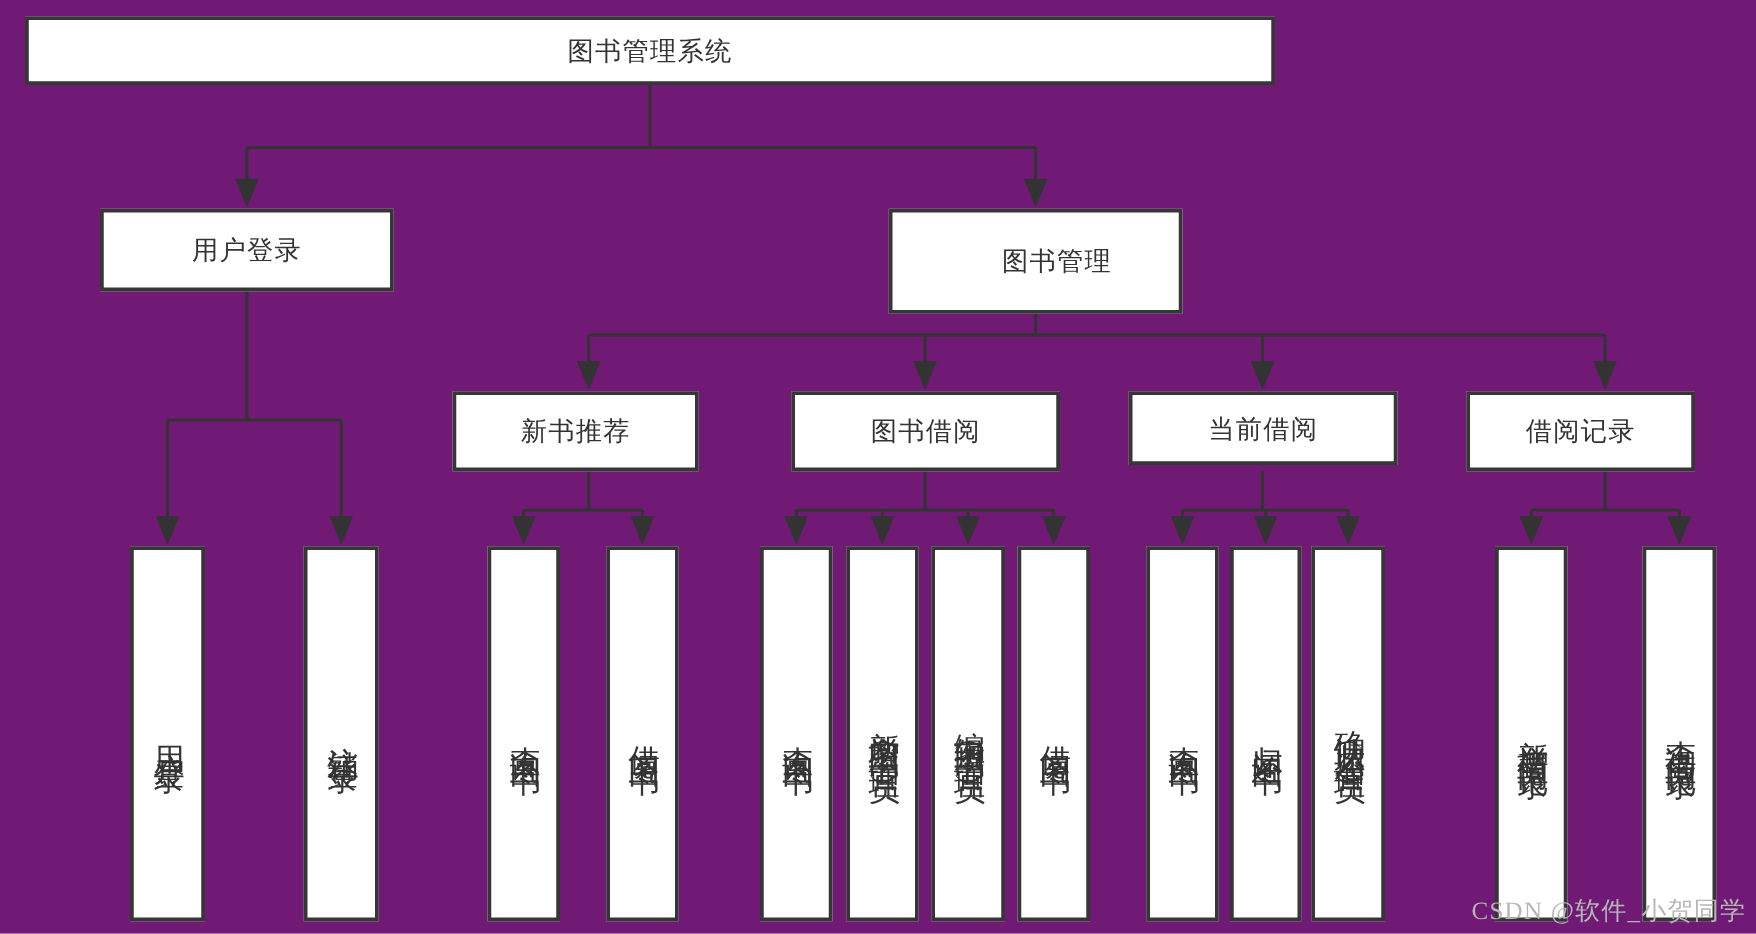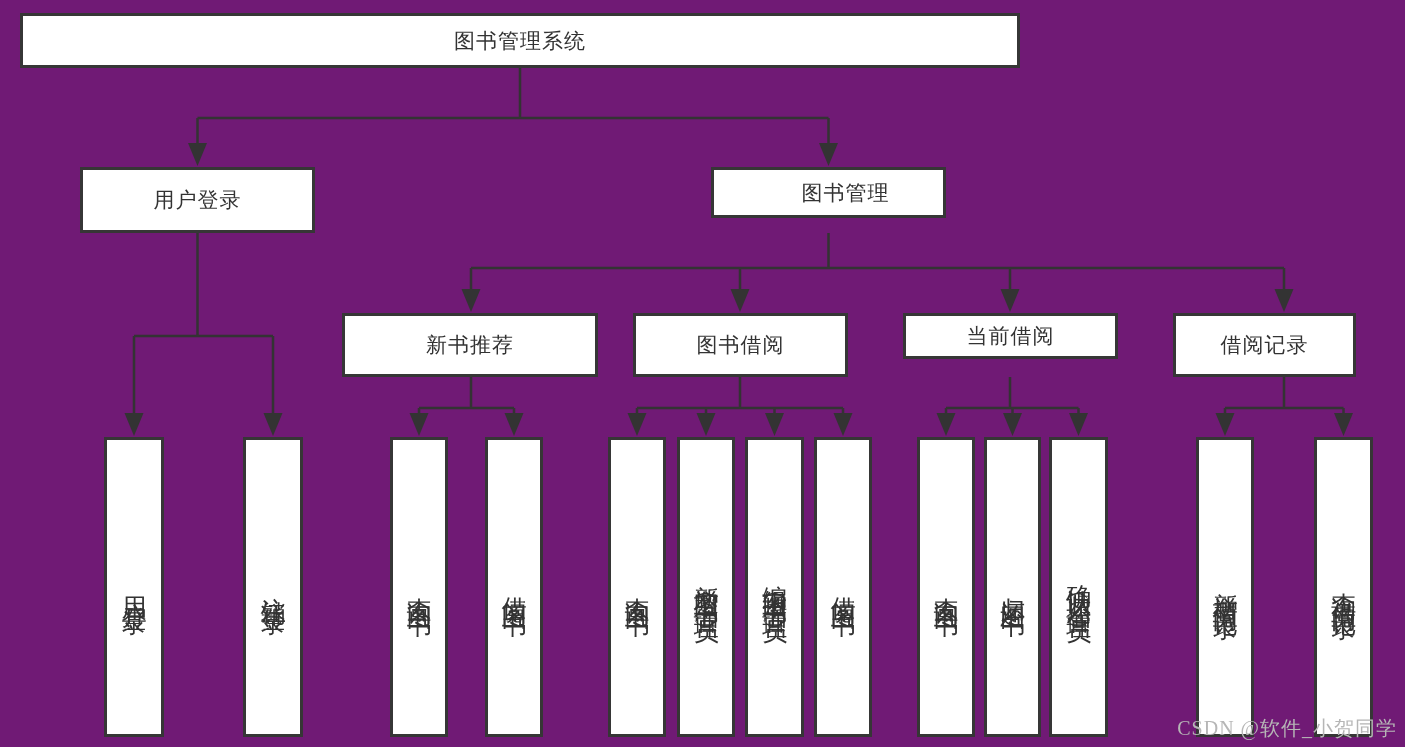--- a/index.html
+++ b/index.html
@@ -122,7 +122,7 @@
   <div class="node hnode" style="left:20px; top:13px; width:1000px; height:55px;">图书管理系统</div>
 
   <div class="node hnode" style="left:80px; top:167px; width:235px; height:66px;">用户登录</div>
-  <div class="node hnode" style="left:711px; top:167px; width:235px; height:51px;padding-left:34px;">图书管理</div>
+  <div class="node hnode" style="left:711px; top:167px; width:235px; height:84px;padding-left:34px;">图书管理</div>
 
   <div class="node hnode" style="left:342px; top:313px; width:256px; height:64px;">新书推荐</div>
   <div class="node hnode" style="left:633px; top:313px; width:215px; height:64px;">图书借阅</div>

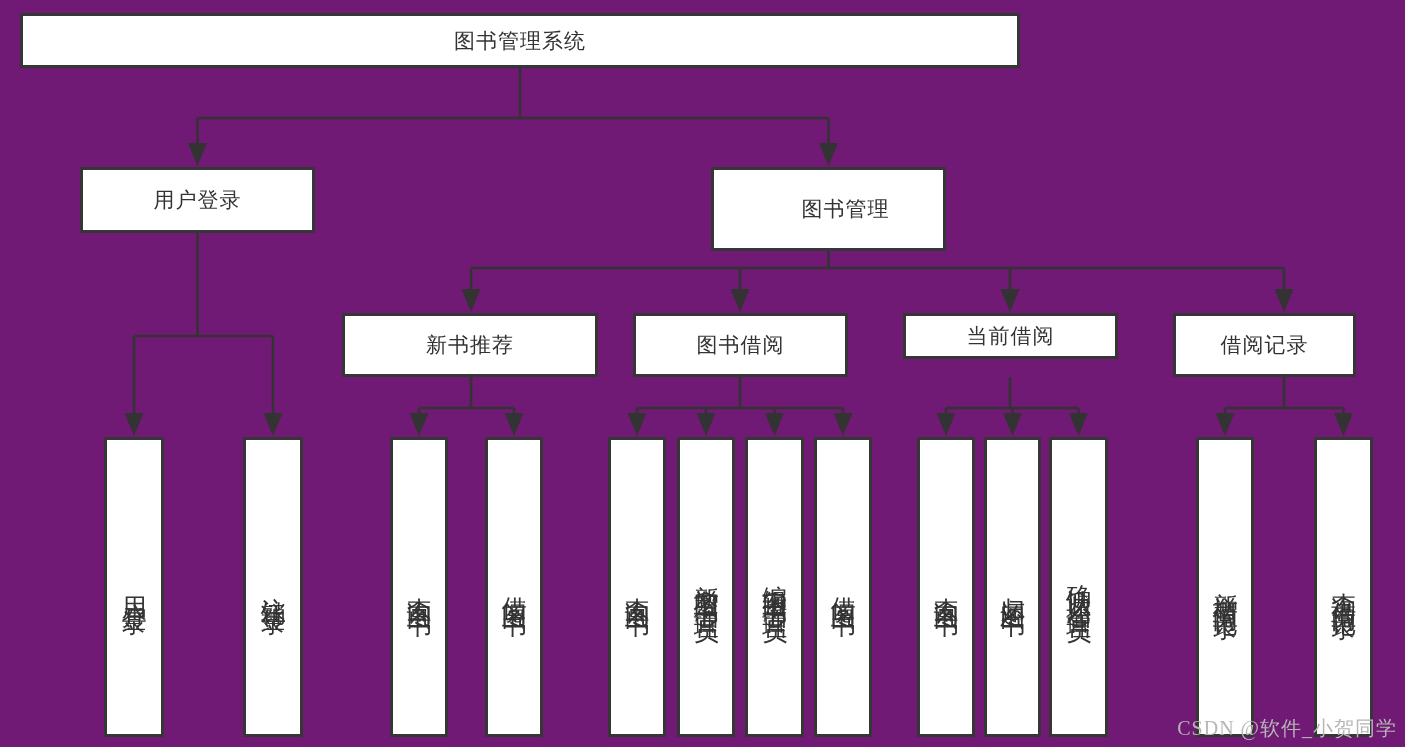--- a/index.html
+++ b/index.html
@@ -124,7 +124,7 @@
   <div class="node hnode" style="left:80px; top:167px; width:235px; height:66px;">用户登录</div>
   <div class="node hnode" style="left:711px; top:167px; width:235px; height:84px;padding-left:34px;">图书管理</div>
 
-  <div class="node hnode" style="left:342px; top:313px; width:256px; height:64px;">新书推荐</div>
+  <div class="node hnode" style="left:362px; top:313px; width:197px; height:64px;">新书推荐</div>
   <div class="node hnode" style="left:633px; top:313px; width:215px; height:64px;">图书借阅</div>
   <div class="node hnode" style="left:903px; top:313px; width:215px; height:46px;text-align:center;">当前借阅</div>
   <div class="node hnode" style="left:1173px; top:313px; width:183px; height:64px;">借阅记录</div>

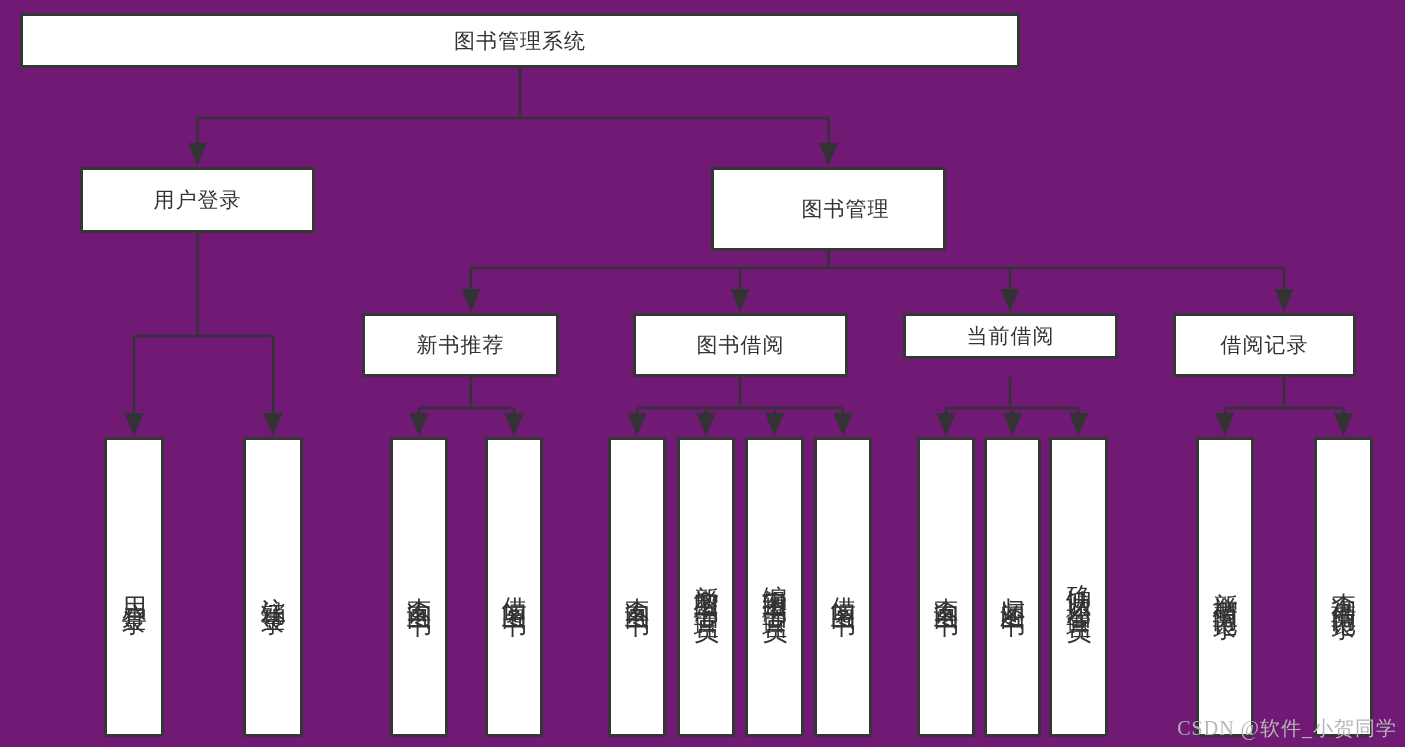--- a/index.html
+++ b/index.html
@@ -126,7 +126,7 @@
 
   <div class="node hnode" style="left:362px; top:313px; width:197px; height:64px;">新书推荐</div>
   <div class="node hnode" style="left:633px; top:313px; width:215px; height:64px;">图书借阅</div>
-  <div class="node hnode" style="left:903px; top:313px; width:215px; height:46px;text-align:center;">当前借阅</div>
+  <div class="node hnode" style="left:903px; top:313px; width:215px; height:59px;text-align:center;">当前借阅</div>
   <div class="node hnode" style="left:1173px; top:313px; width:183px; height:64px;">借阅记录</div>
 
   <div class="node leaf" style="left:104px; width:60px;">用户登录</div>

